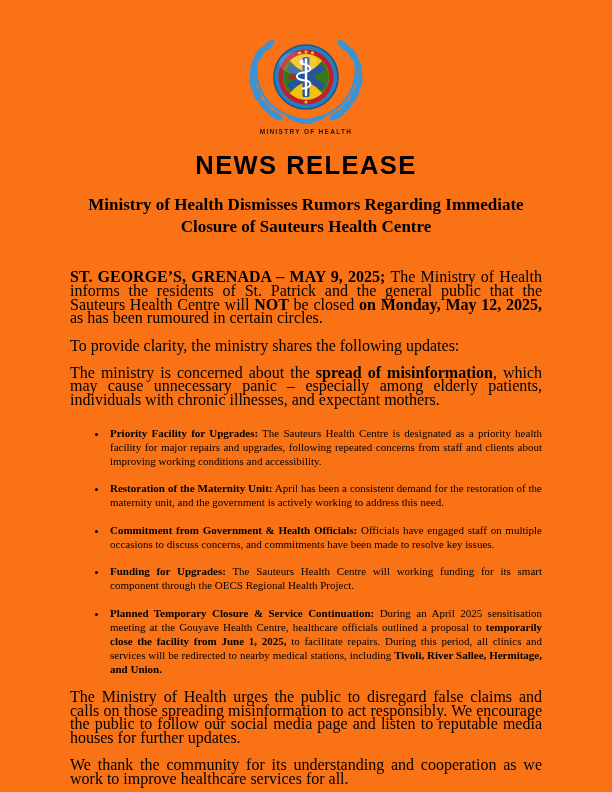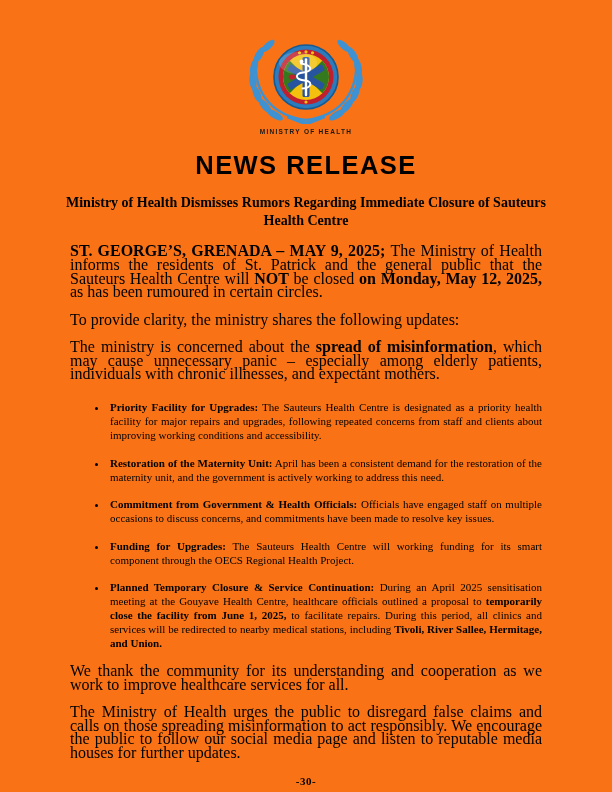--- a/index.html
+++ b/index.html
@@ -21,8 +21,8 @@
     display:inline-block;transform:scaleX(.98);
   }
   .headline{
-    font-size:14px;font-weight:bold;text-align:center;line-height:1.3;
-    margin:15px auto 14px;max-width:490px;
+    font-size:17px;font-weight:bold;text-align:center;line-height:1.3;
+    margin:15px auto 32px;max-width:490px;
   }
   p.bodytext{
     font-size:16px;line-height:13.7px;text-align:justify;margin:0 0 13.5px;

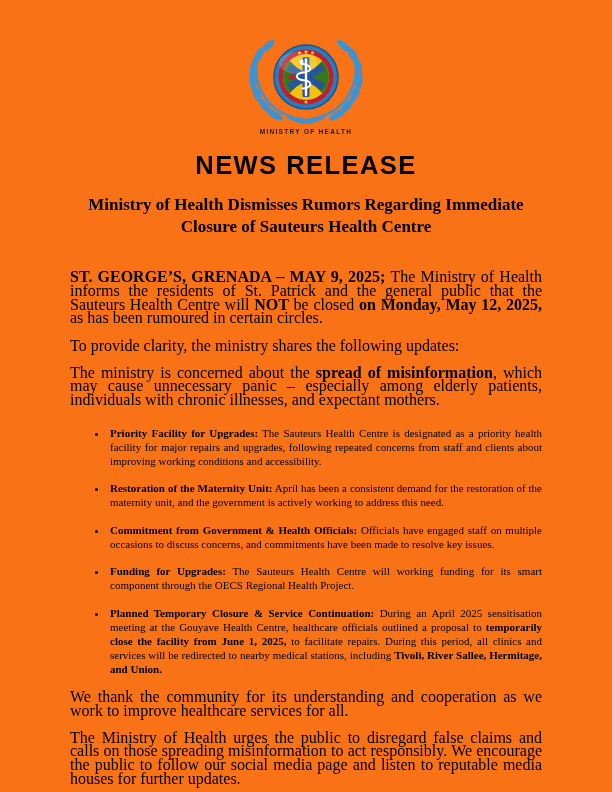--- a/index.html
+++ b/index.html
@@ -128,8 +128,8 @@
       <li><span class="b">Planned Temporary Closure &amp; Service Continuation:</span><span> During an April 2025 sensitisation meeting at the Gouyave Health Centre, healthcare officials outlined a proposal to </span><span class="b">temporarily close the facility from June 1, 2025,</span><span> to facilitate repairs. During this period, all clinics and services will be redirected to nearby medical stations, including </span><span class="b">Tivoli, River Sallee, Hermitage, and Union.</span></li>
     </ul>
 
+    <p class="bodytext"><span>The Ministry of Health urges the public to disregard false claims and calls on those spreading misinformation to act responsibly. We encourage the public to follow our social media page and listen to reputable media houses for further updates.</span></p>
     <p class="bodytext"><span>We thank the community for its understanding and cooperation as we work to improve healthcare services for all.</span></p>
-    <p class="bodytext"><span>The Ministry of Health urges the public to disregard false claims and calls on those spreading misinformation to act responsibly. We encourage the public to follow our social media page and listen to reputable media houses for further updates.</span></p>
 
     <div class="end-mark">-30-</div>
   </div>

